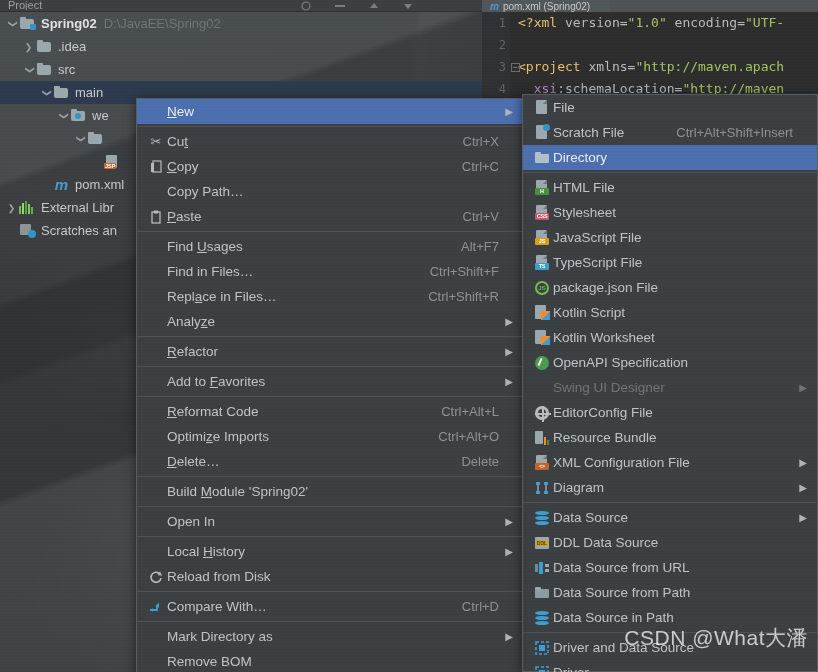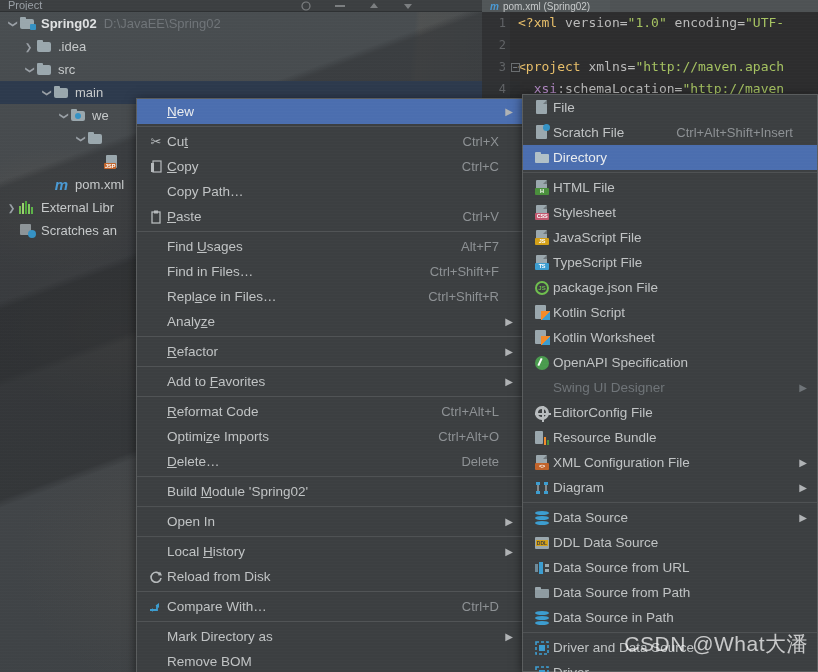--- a/index.html
+++ b/index.html
@@ -148,7 +148,7 @@
 
   
   .wm{
-    position:absolute;right:10px;bottom:14px;color:rgba(255,255,255,.72);
+    position:absolute;right:10px;bottom:20px;color:rgba(255,255,255,.72);
     font-size:21px;letter-spacing:.5px;pointer-events:none;
     font-family:"Liberation Sans", sans-serif;
   }

